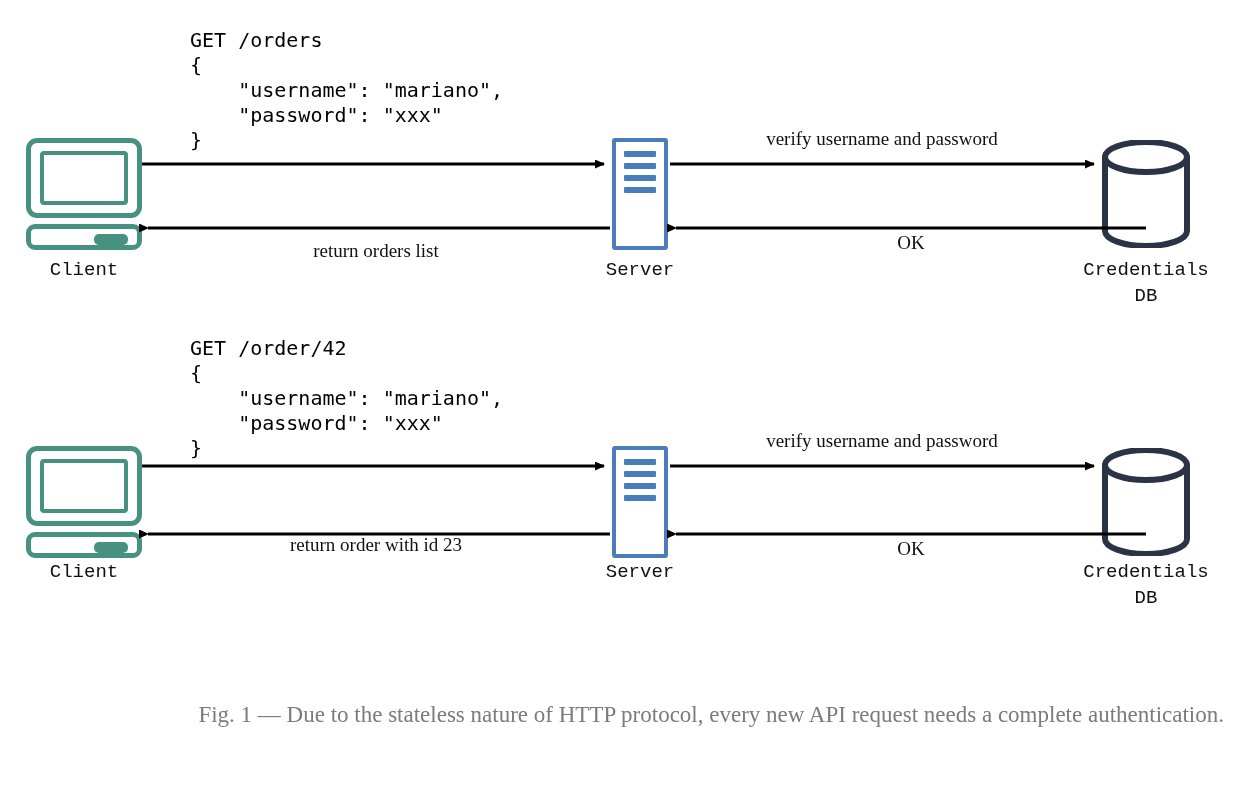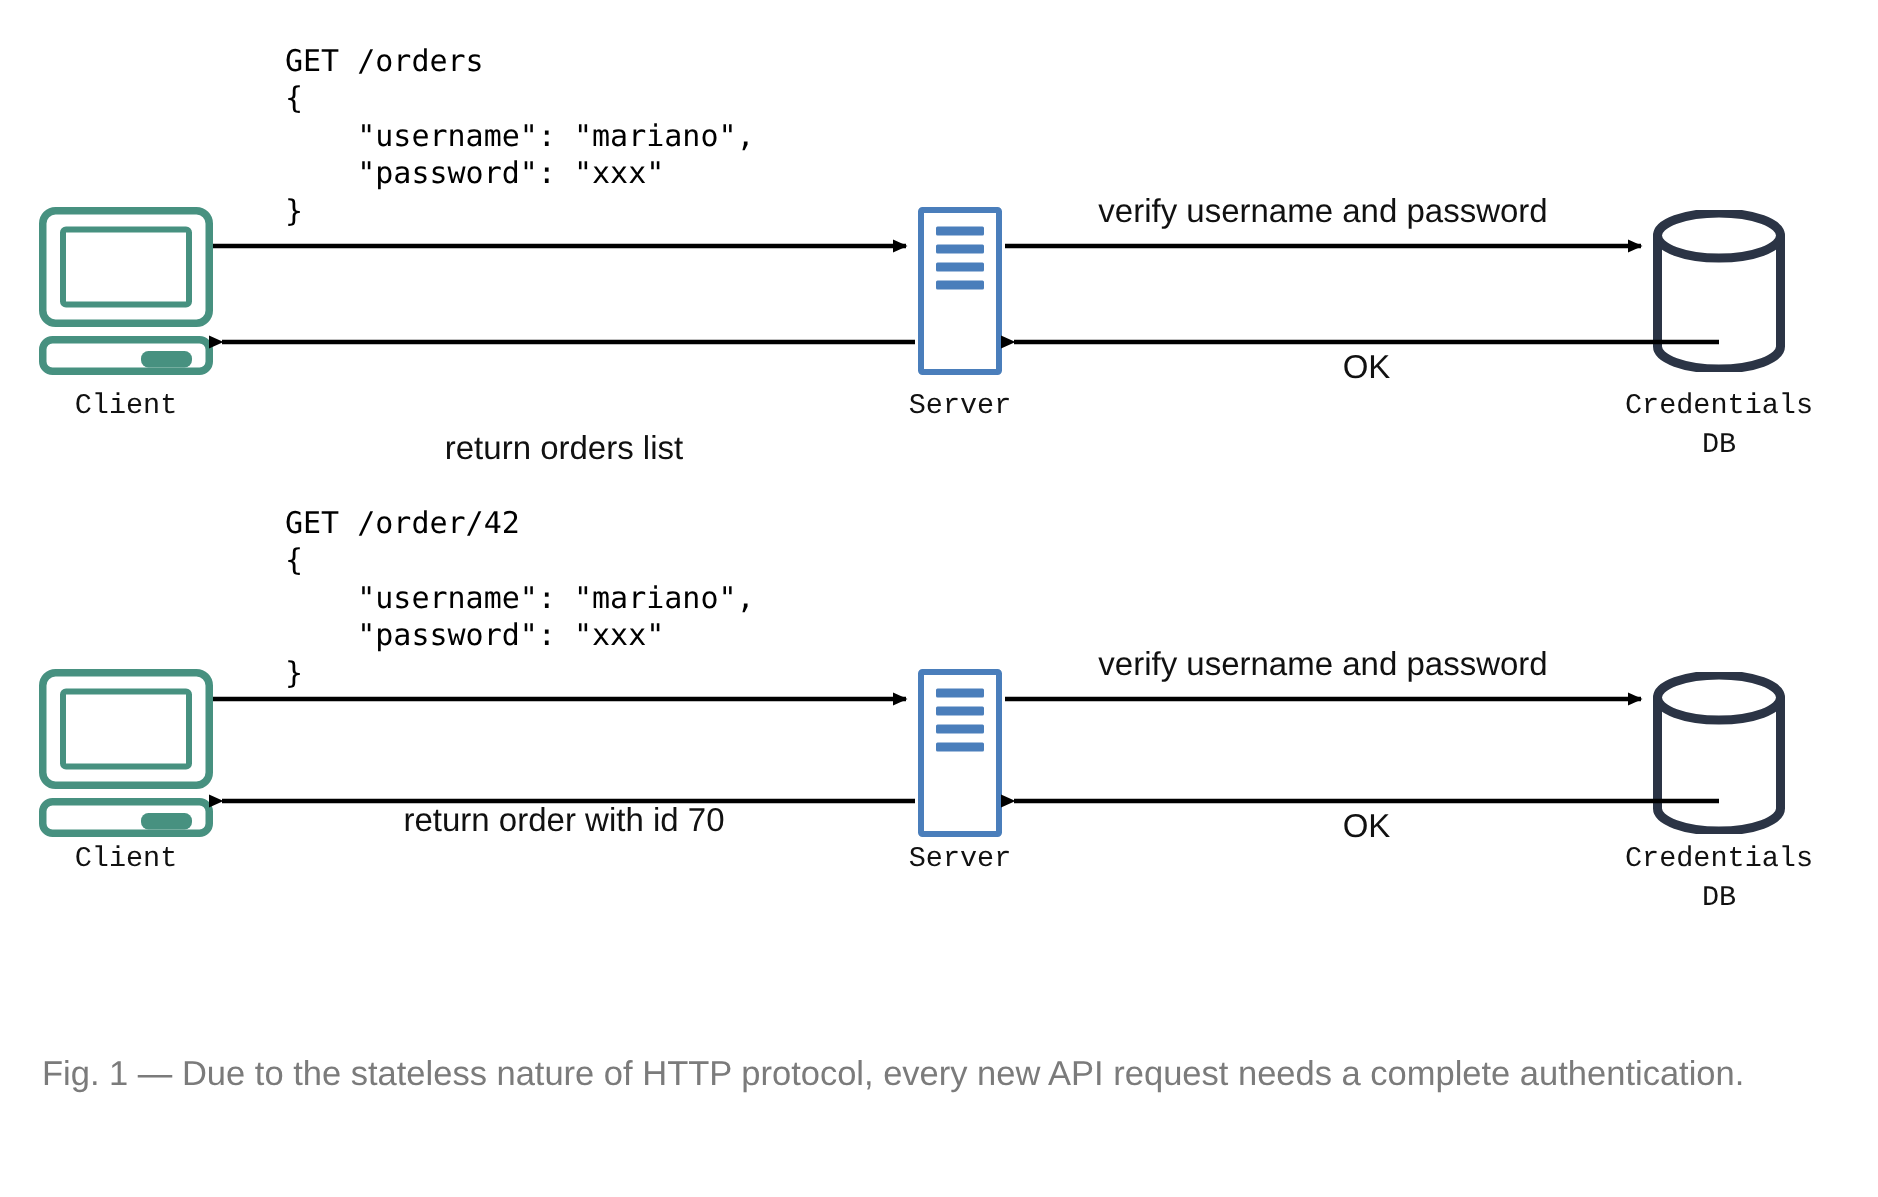--- a/index.html
+++ b/index.html
@@ -45,8 +45,8 @@
   
   .edge-label {
     position: absolute;
-    font-family: Liberation Sans, sans-serif;
-    font-size: 22px;
+    font-family: Liberation Serif, serif;
+    font-size: 19px;
     color: #111111;
     text-align: center;
     white-space: nowrap;

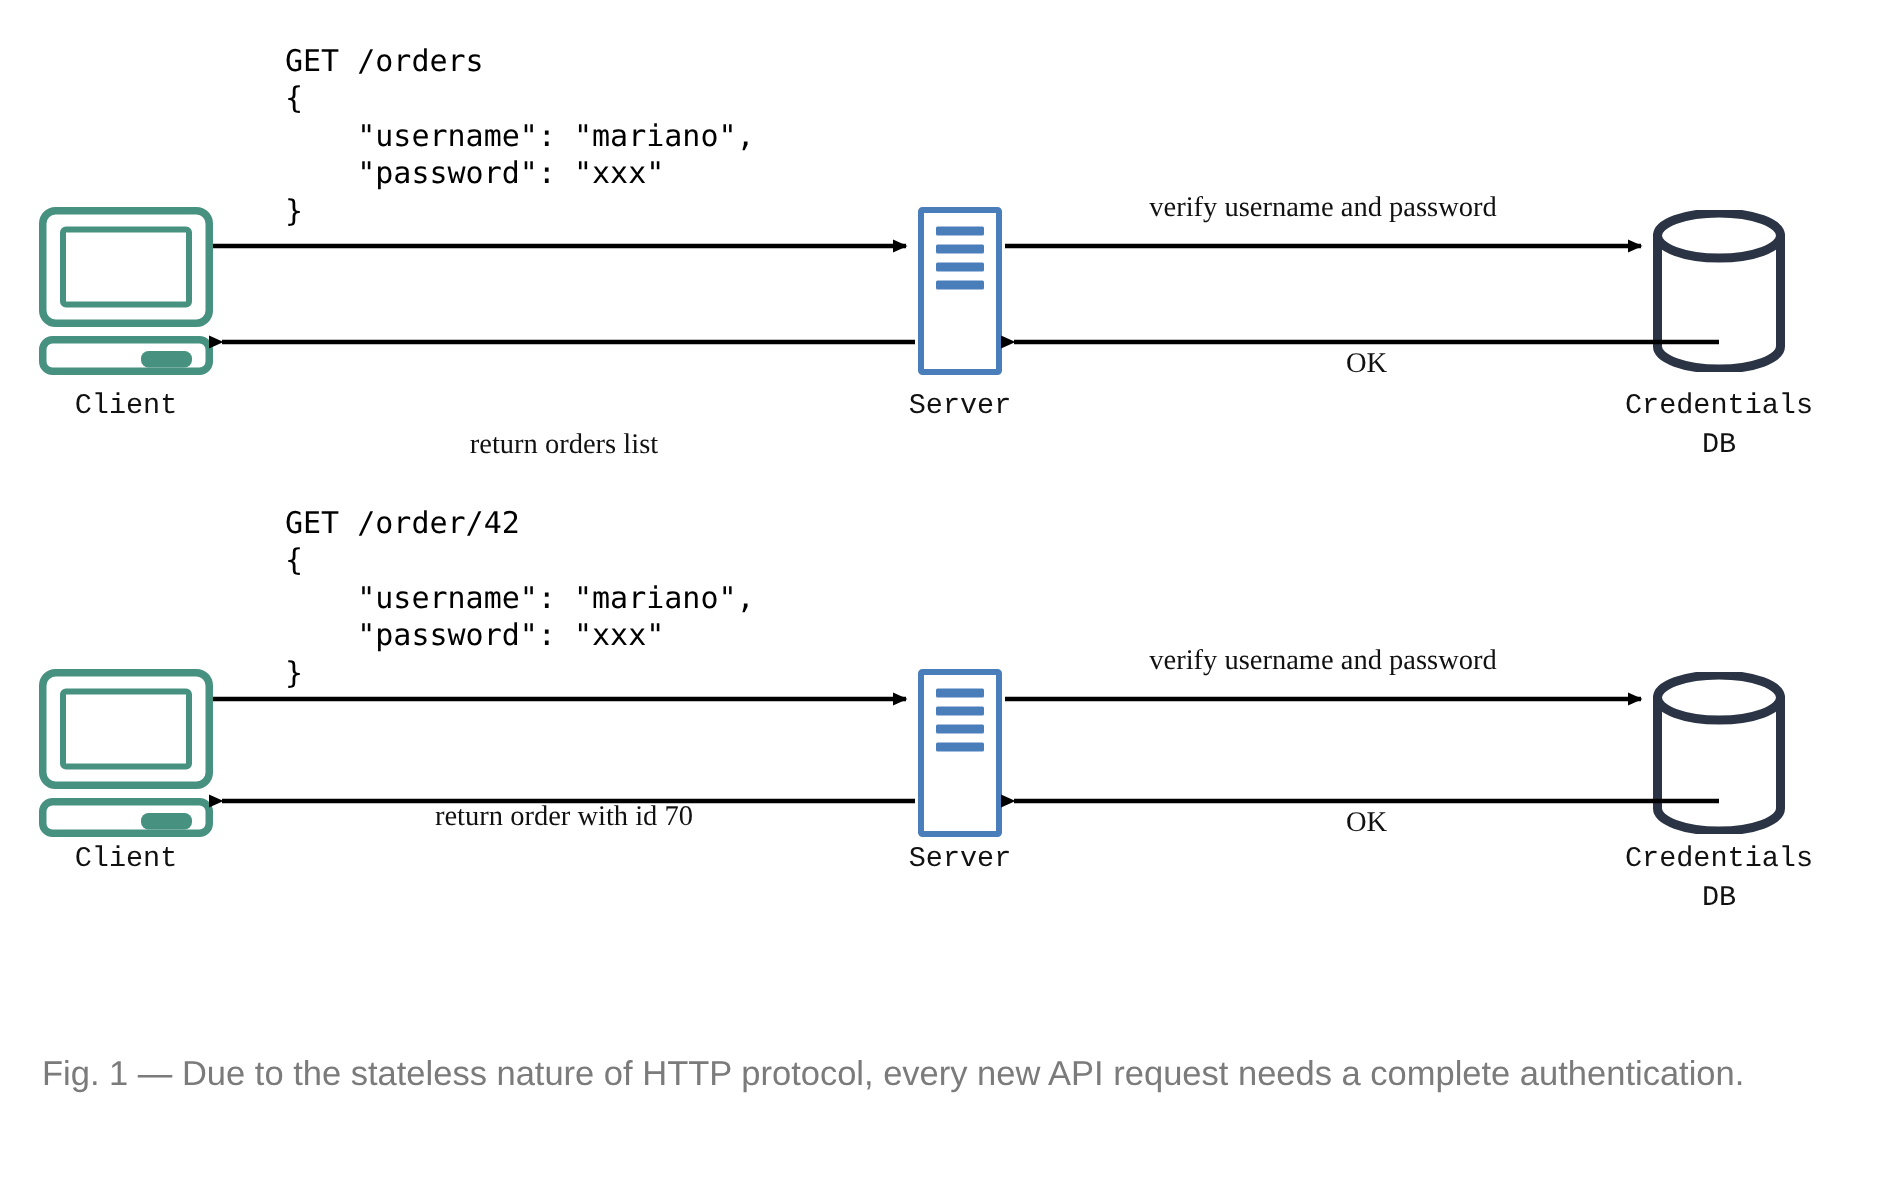--- a/index.html
+++ b/index.html
@@ -215,7 +215,7 @@
 
     <div class="edge-label" style="left:670px; top:128px; width:424px;">verify username and password</div>
     <div class="edge-label" style="left:676px; top:232px; width:470px;">OK</div>
-    <div class="edge-label" style="left:148px; top:240px; width:456px;margin-top:46px;">return orders list</div>
+    <div class="edge-label" style="left:148px; top:240px; width:456px;">return orders list</div>
   </div>
 
   <div>

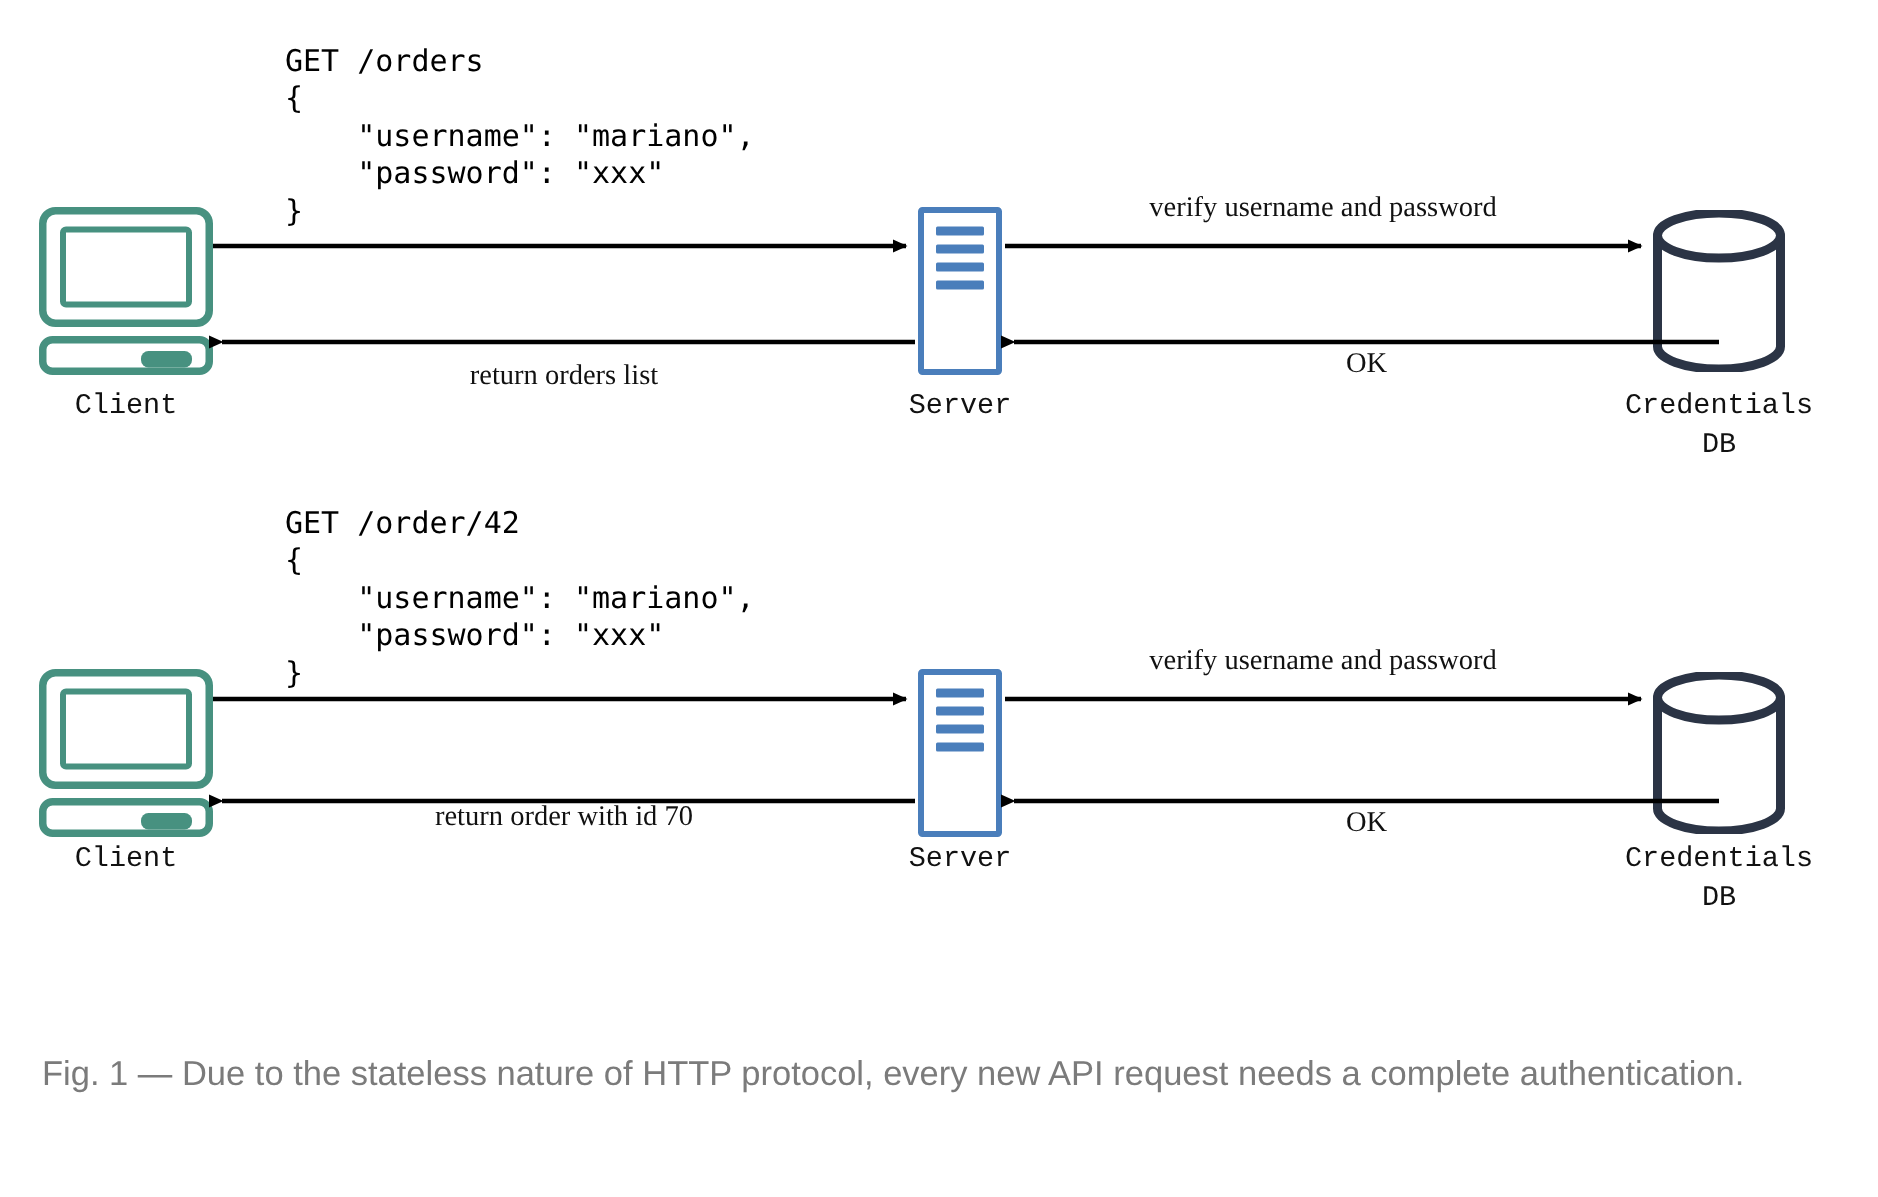--- a/index.html
+++ b/index.html
@@ -262,7 +262,7 @@
 
     <div class="edge-label" style="left:670px; top:430px; width:424px;">verify username and password</div>
     <div class="edge-label" style="left:676px; top:538px; width:470px;">OK</div>
-    <div class="edge-label" style="left:148px; top:534px; width:456px;">return order with id 70</div>
+    <div class="edge-label" style="left:148px; top:534px; width:456px;">return order with id 23</div>
   </div>
 
   <div class="caption">Fig. 1 — Due to the stateless nature of HTTP protocol, every new API request needs a complete authentication.</div>

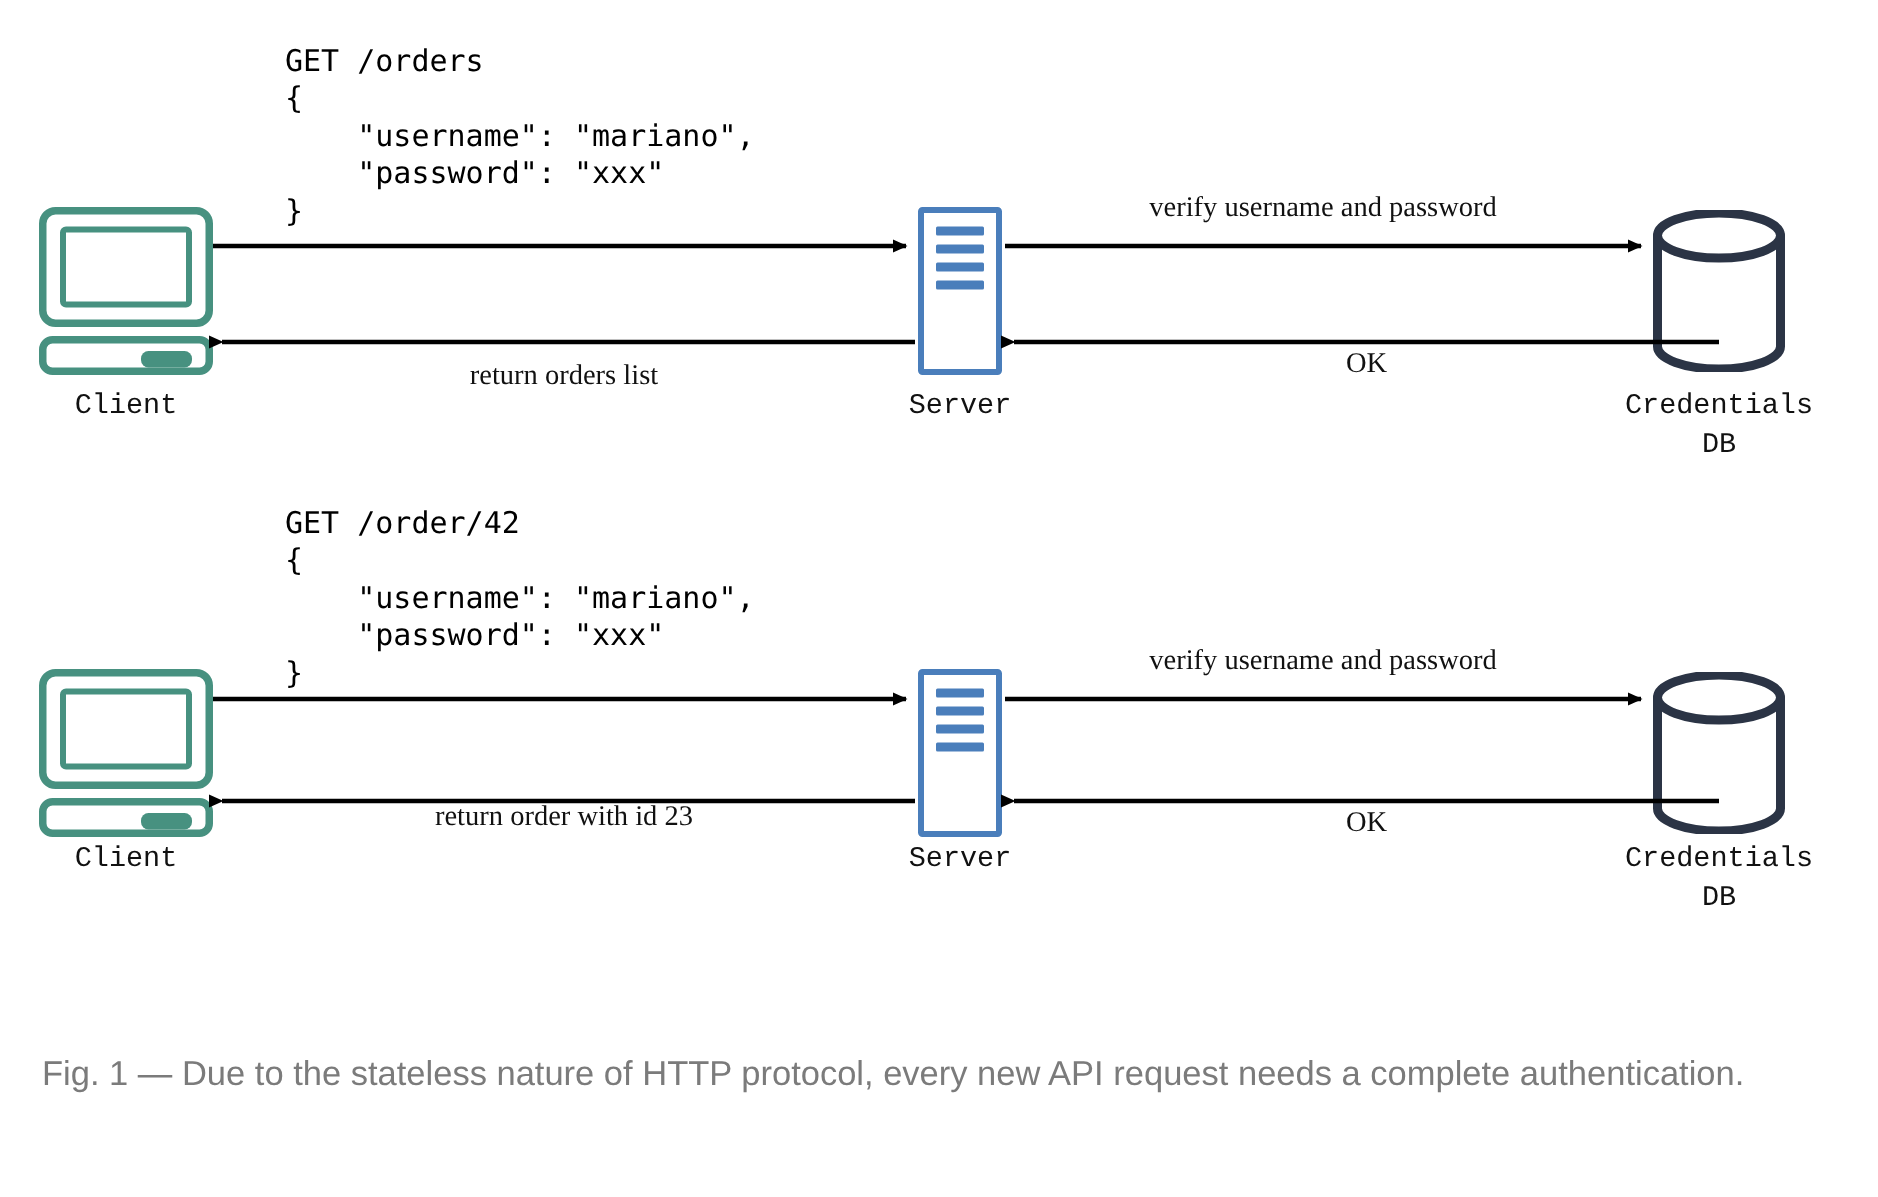--- a/index.html
+++ b/index.html
@@ -145,8 +145,8 @@
     left: 0;
     right: 0;
     top: 694px;
-    text-align: left;
-    font-family: Liberation Sans, sans-serif;
+    text-align: right;
+    font-family: Liberation Serif, serif;
     font-size: 23px;
     line-height: 42px;
     color: #7b7b7b;

